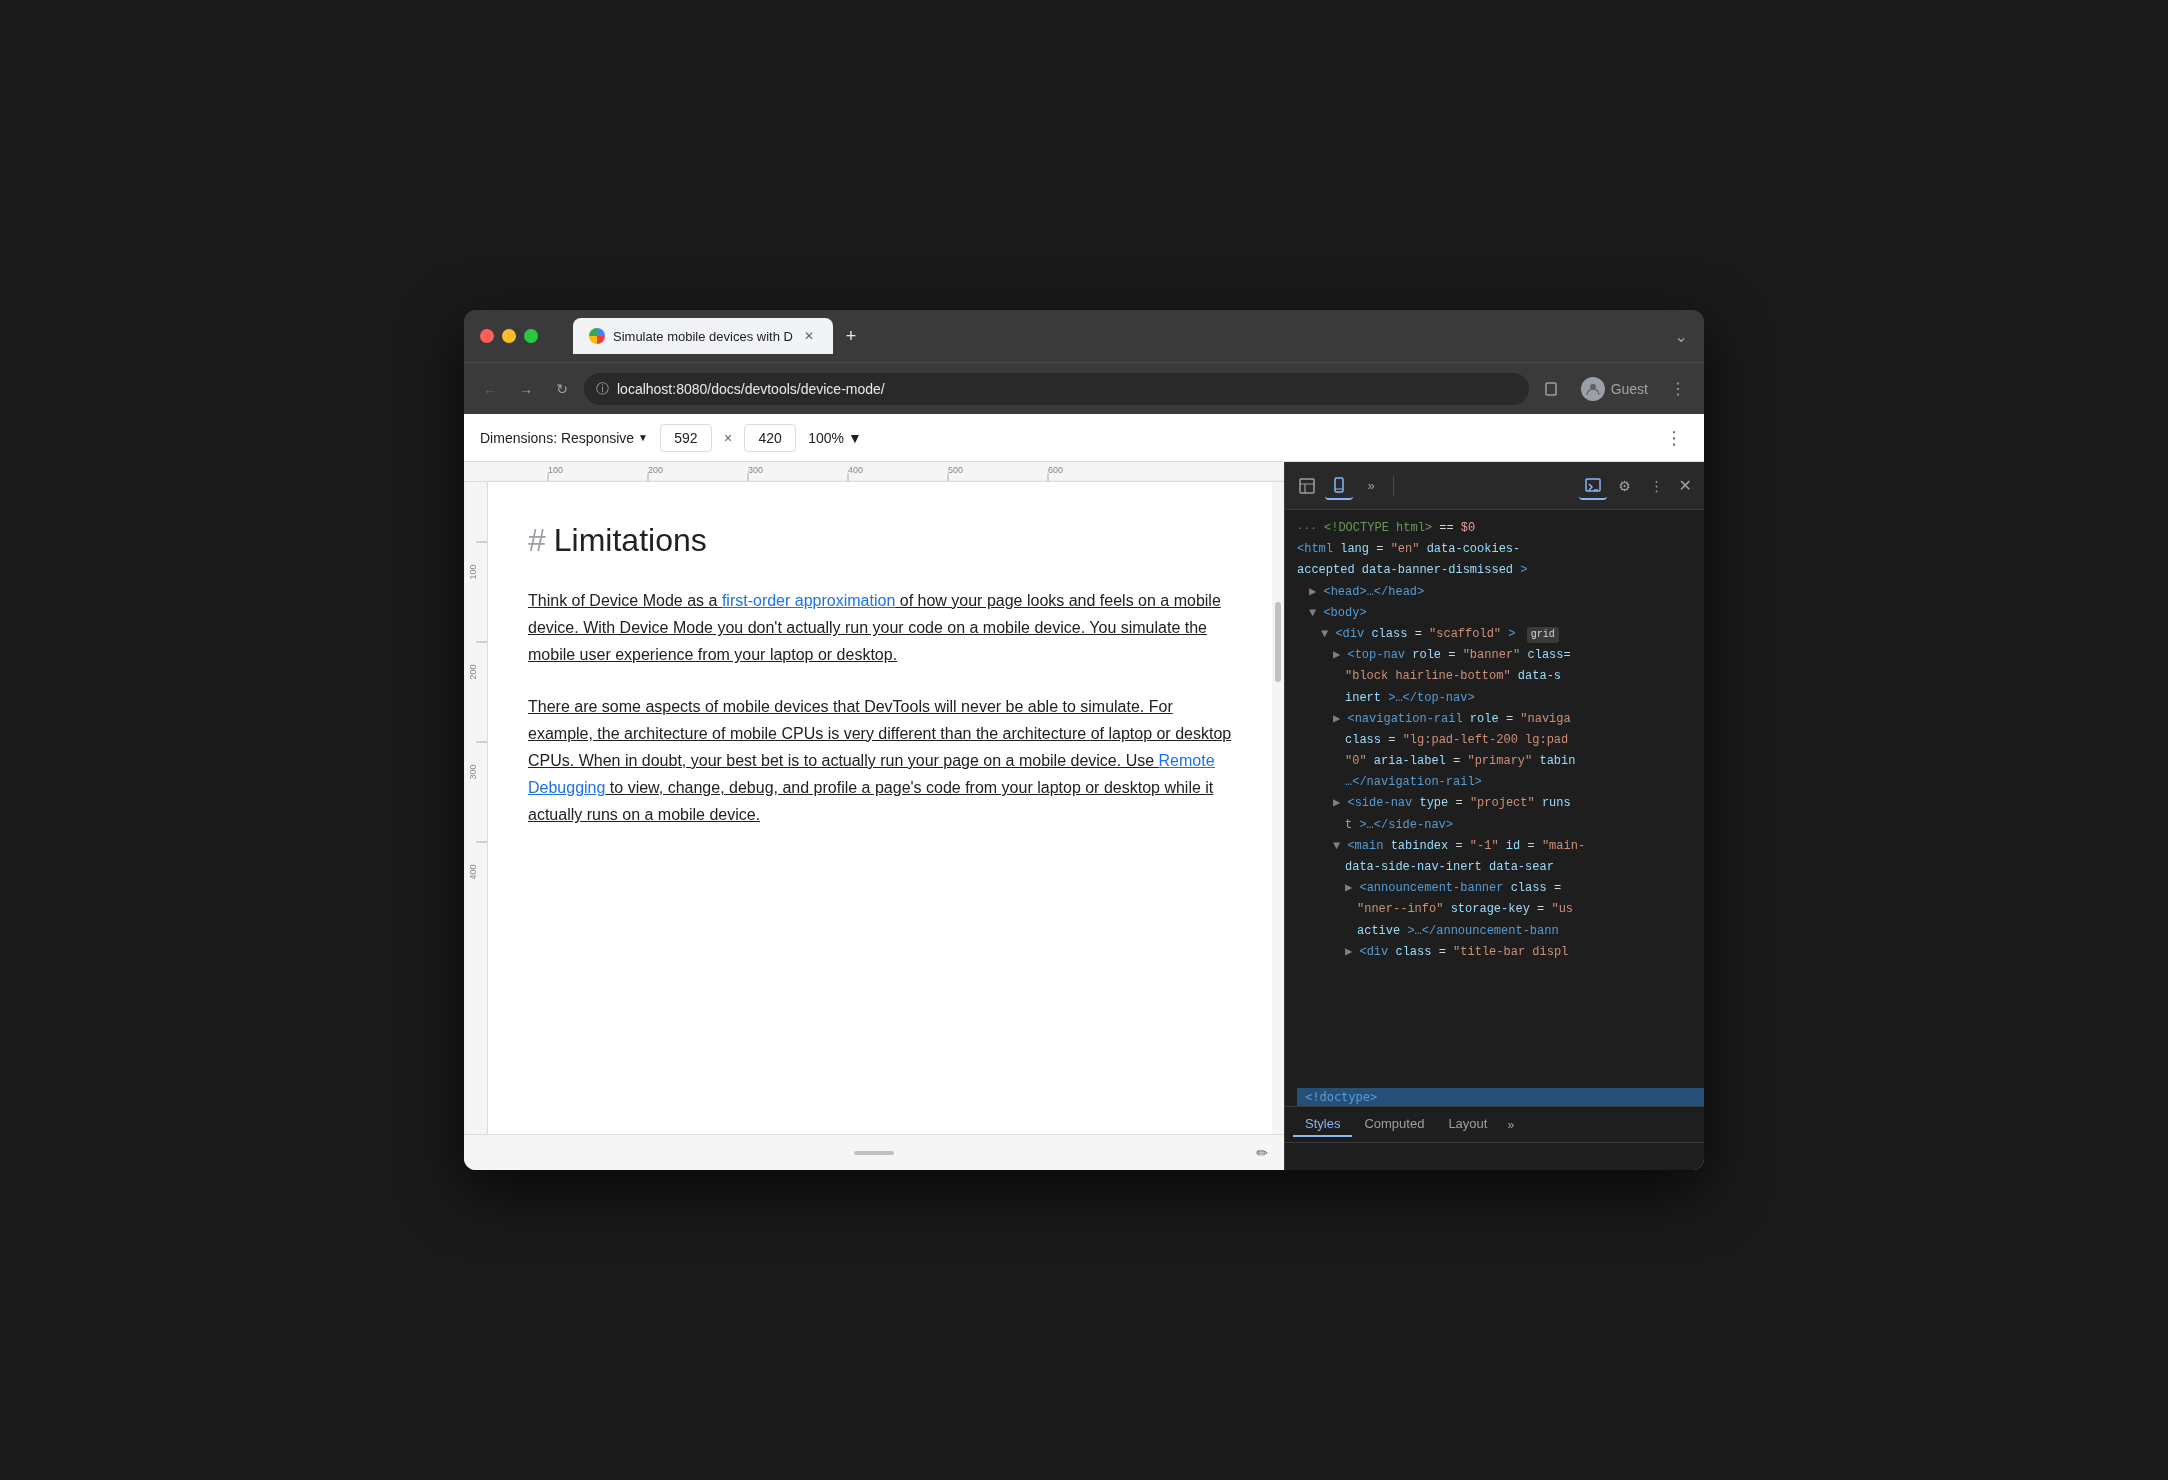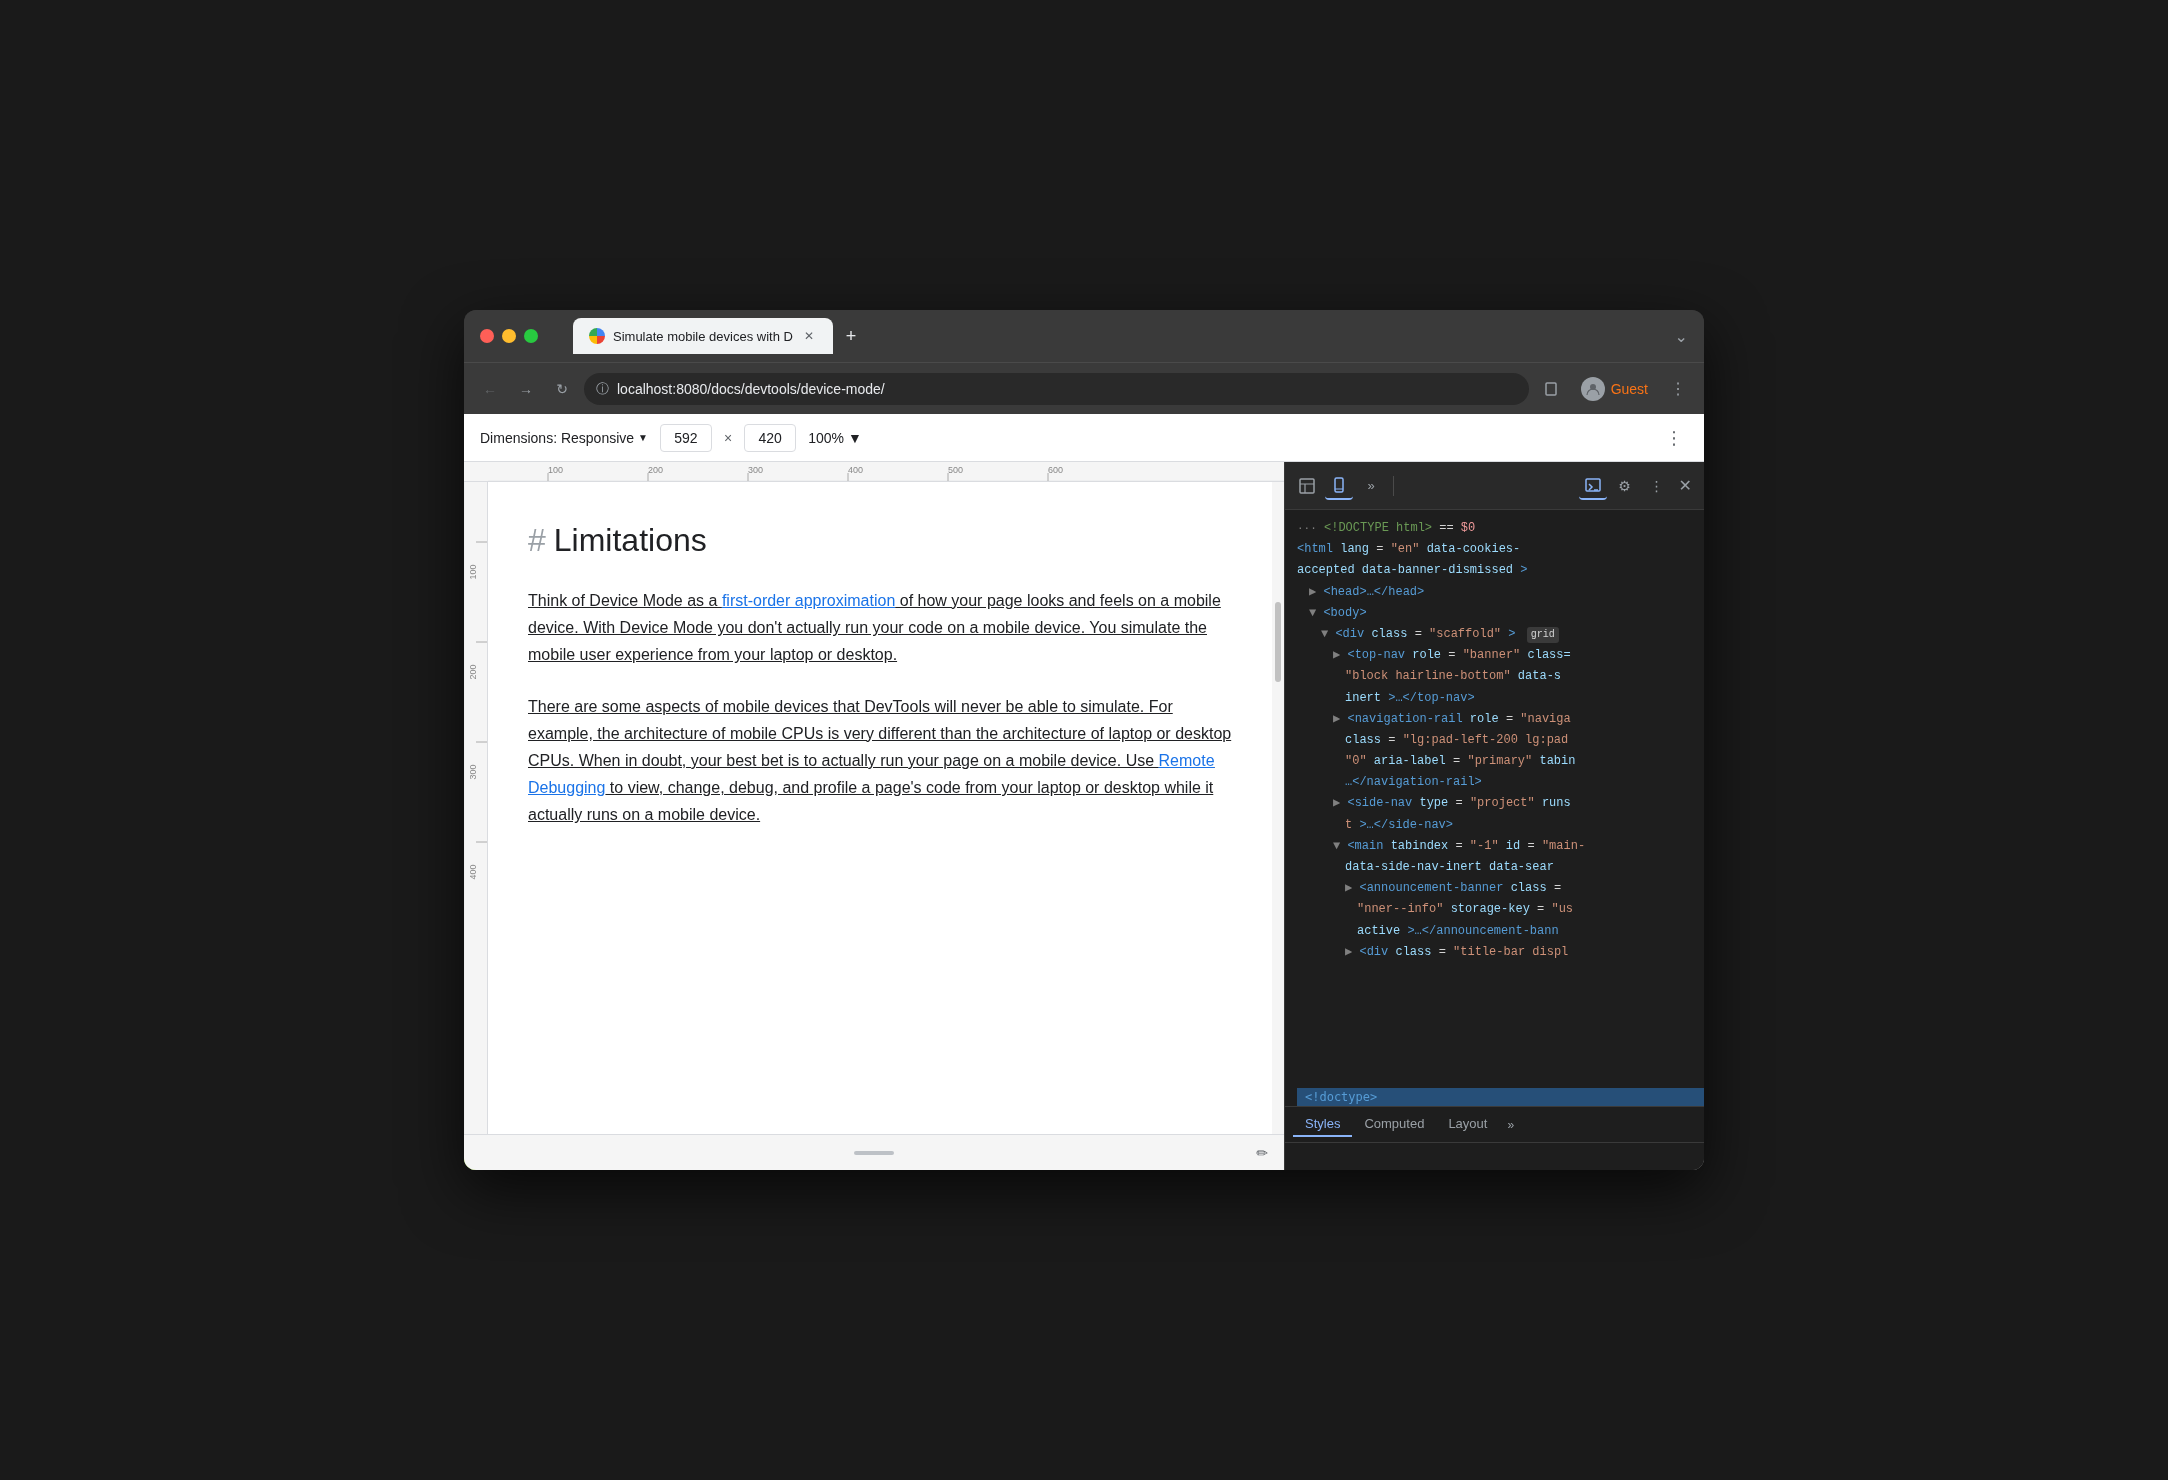--- a/index.html
+++ b/index.html
@@ -169,7 +169,7 @@
       display: flex;
       align-items: center;
       gap: 6px;
-      color: #f97316;
+      color: #a3a3a3;
       cursor: pointer;
       padding: 4px 8px;
       border-radius: 20px;

